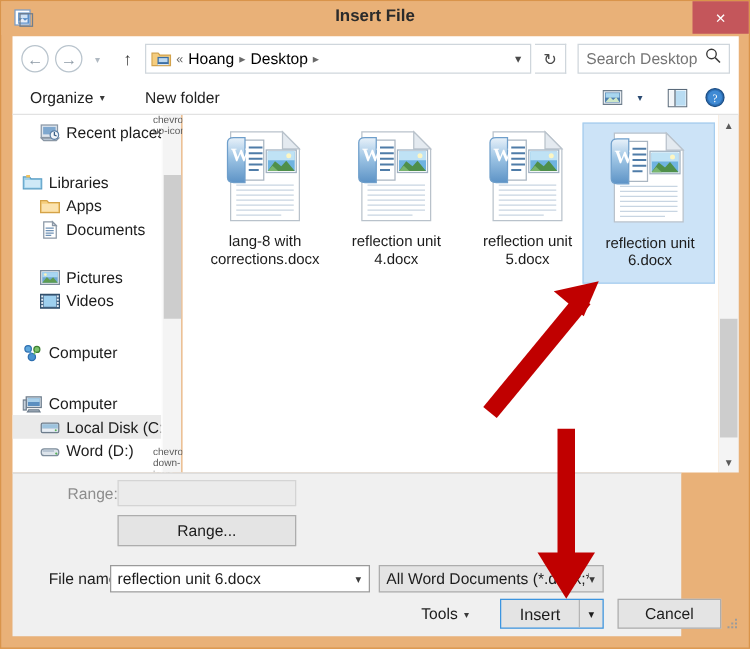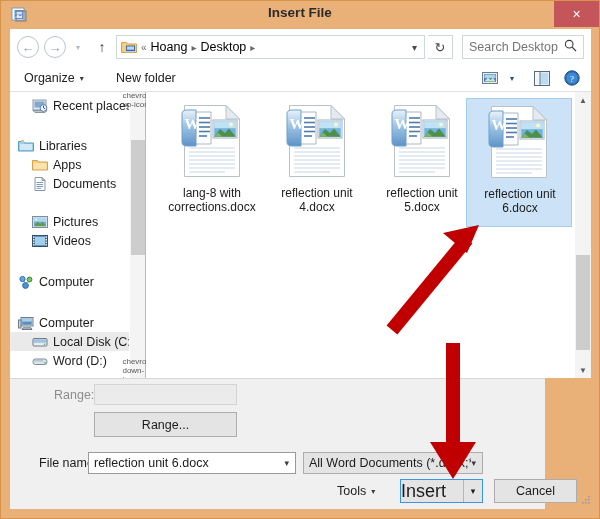--- a/index.html
+++ b/index.html
@@ -227,7 +227,7 @@
     display: flex; align-items: center; cursor: pointer;
   }
   #insert-label {
-    flex: 1; text-align: left; font-size: 18px; color: #1c1c1c;
+    flex: 1; text-align: center; font-size: 13px; color: #1c1c1c;
   }
   #insert-arrow {
     width: 19px; height: 22px; border-left: 1px solid #b5b5b5;

